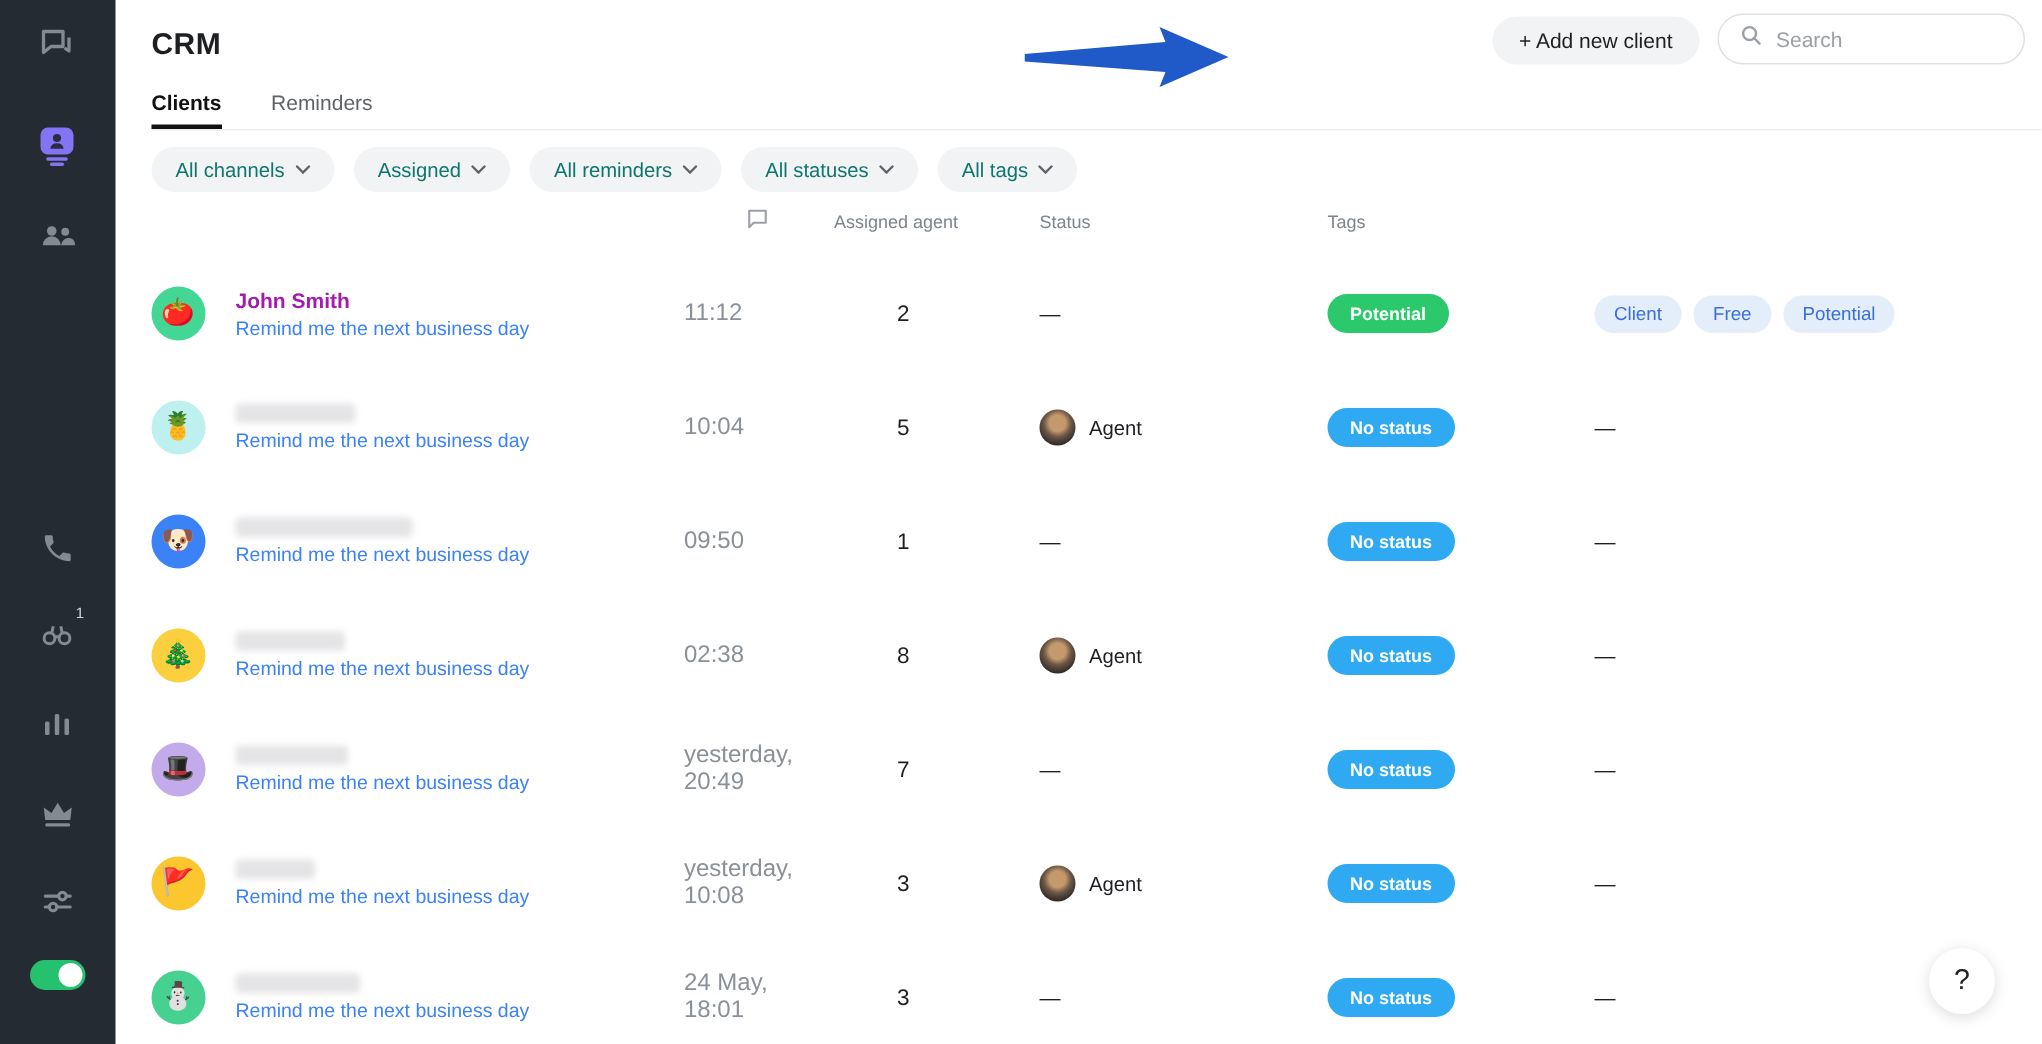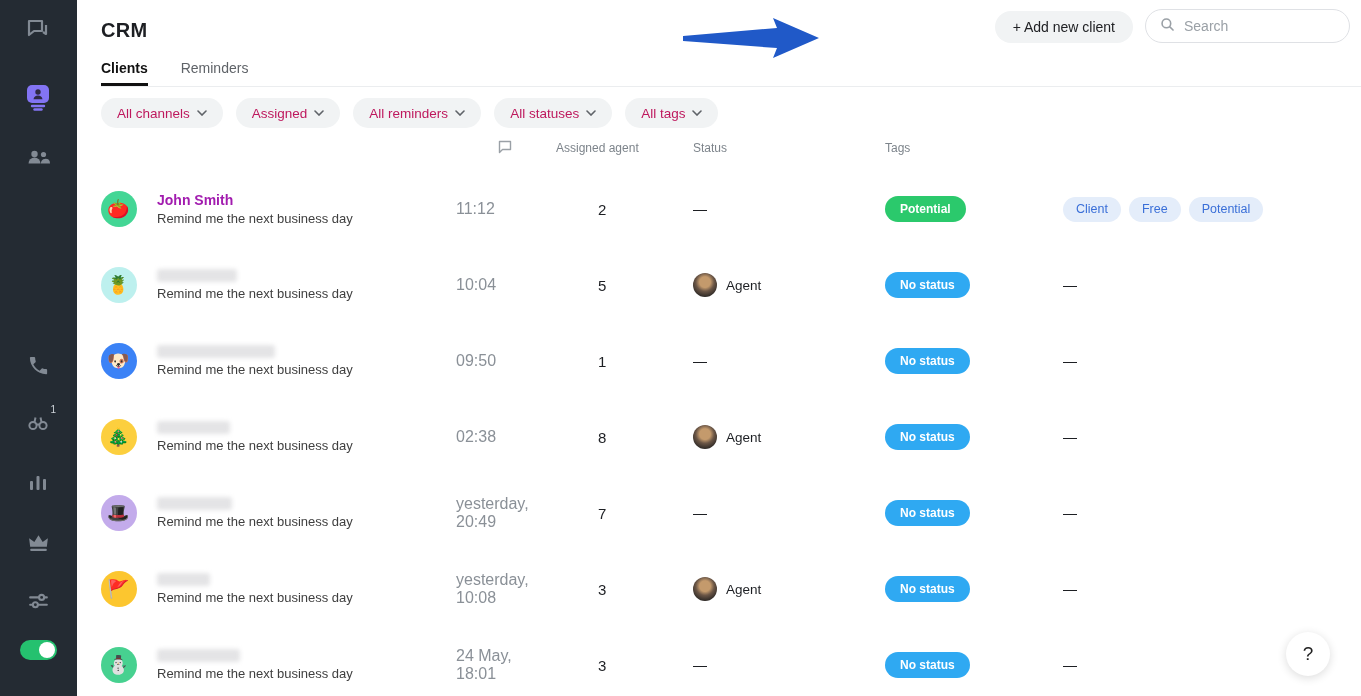--- a/index.html
+++ b/index.html
@@ -30,7 +30,7 @@
 
   
   .filters { position:absolute; left:101px; top:98px; display:flex; gap:13px; }
-  .filter-pill { display:flex; align-items:center; gap:7px; height:30px; padding:0 16px; border:none; border-radius:15px; background:#f1f3f4; font-size:13.5px; color:#be185d; font-family:inherit; cursor:pointer; white-space:nowrap; }
+  .filter-pill { display:flex; align-items:center; gap:7px; height:30px; padding:0 16px; border:none; border-radius:15px; background:#f1f3f4; font-size:13.5px; color:#0f766e; font-family:inherit; cursor:pointer; white-space:nowrap; }
 
   
   .grid-cols { display:grid; grid-template-columns:355px 100px 137px 192px 178px 1fr; }

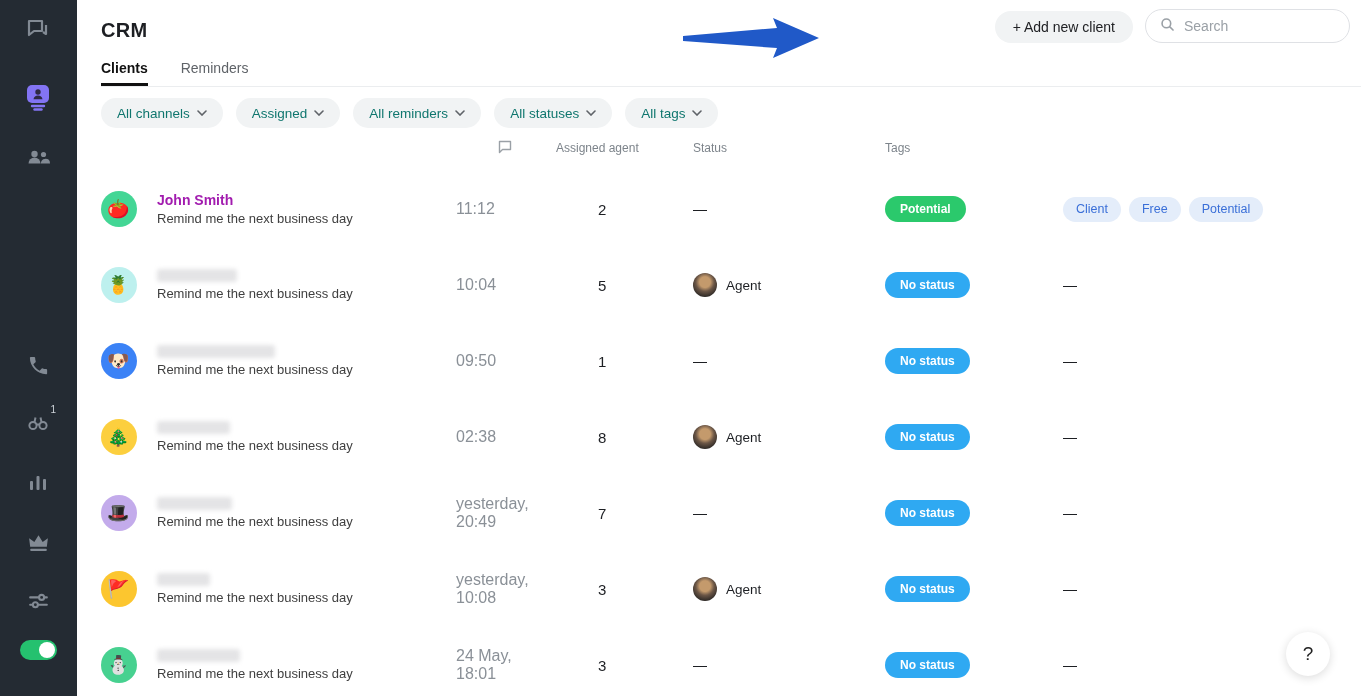--- a/index.html
+++ b/index.html
@@ -45,7 +45,7 @@
   .client-text { margin-left:20px; }
   .client-name { font-size:14px; font-weight:600; color:#a21caf; }
   .client-name.redacted { height:13px; border-radius:3px; background:#e4e4e6; filter:blur(2px); margin-bottom:4px; }
-  .reminder-link { font-size:13px; color:#404040; margin-top:3px; cursor:pointer; }
+  .reminder-link { font-size:13px; color:#3b82f6; margin-top:3px; cursor:pointer; }
   .c-time { font-size:16px; color:#8a9097; text-align:left; }
   .c-count { font-size:15px; color:#1d1f23; padding-left:42px; }
   .c-agent { display:flex; align-items:center; gap:9px; font-size:13.5px; color:#1d1f23; }

